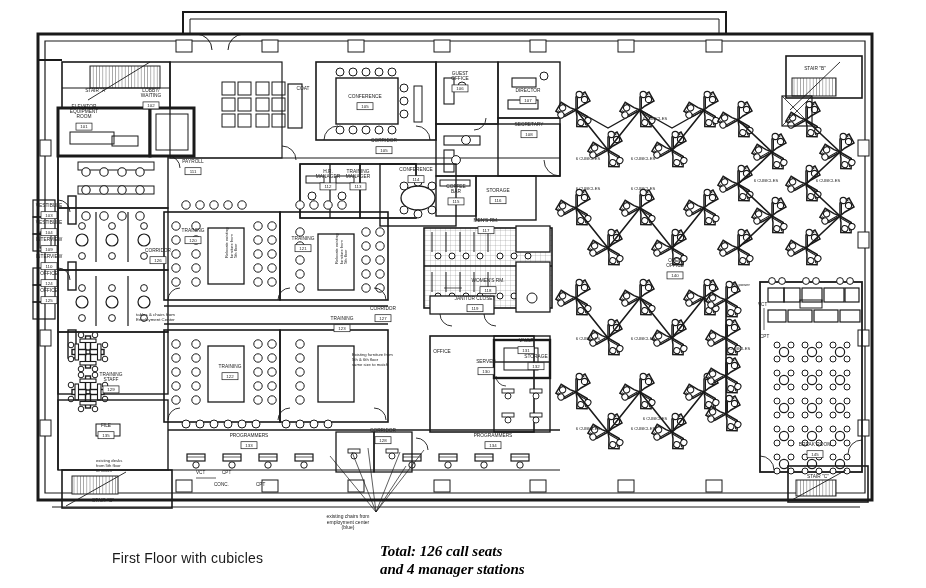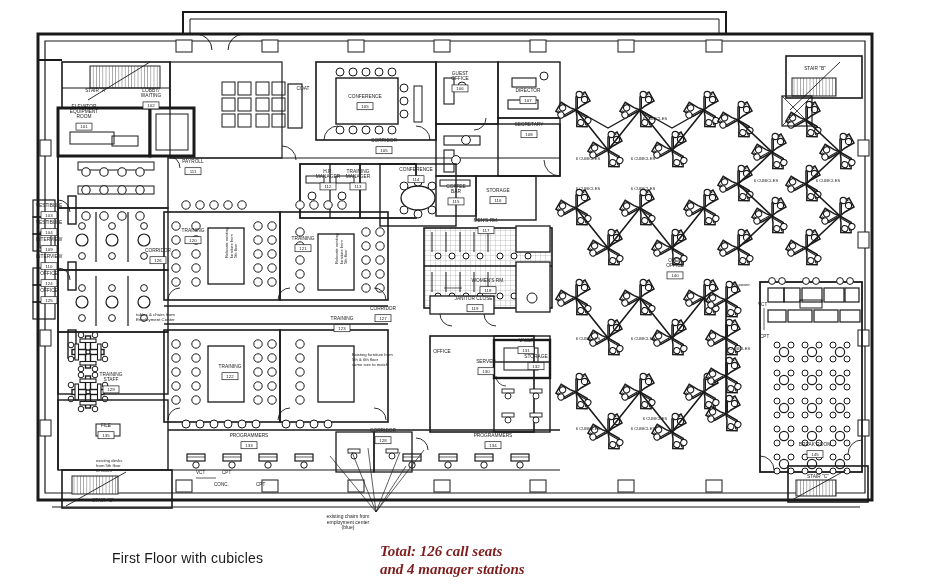--- a/index.html
+++ b/index.html
@@ -10,7 +10,7 @@
   #plan{position:absolute;left:0;top:0;}
   .cap{position:absolute;white-space:pre-line;}
   #cap-left{left:112px;top:550px;font-size:14px;font-family:"Liberation Sans",sans-serif;color:#1a1a1a;letter-spacing:.2px;}
-  #cap-right{left:380px;top:542px;font-size:15px;font-family:"Liberation Serif",serif;font-style:italic;font-weight:700;color:#7f1d1d;line-height:1.22;}
+  #cap-right{left:380px;top:542px;font-size:15px;font-family:"Liberation Serif",serif;font-style:italic;font-weight:700;color:#000000;line-height:1.22;}
   svg text{font-family:"Liberation Sans",sans-serif;fill:#222;}
 </style>
 </head>

